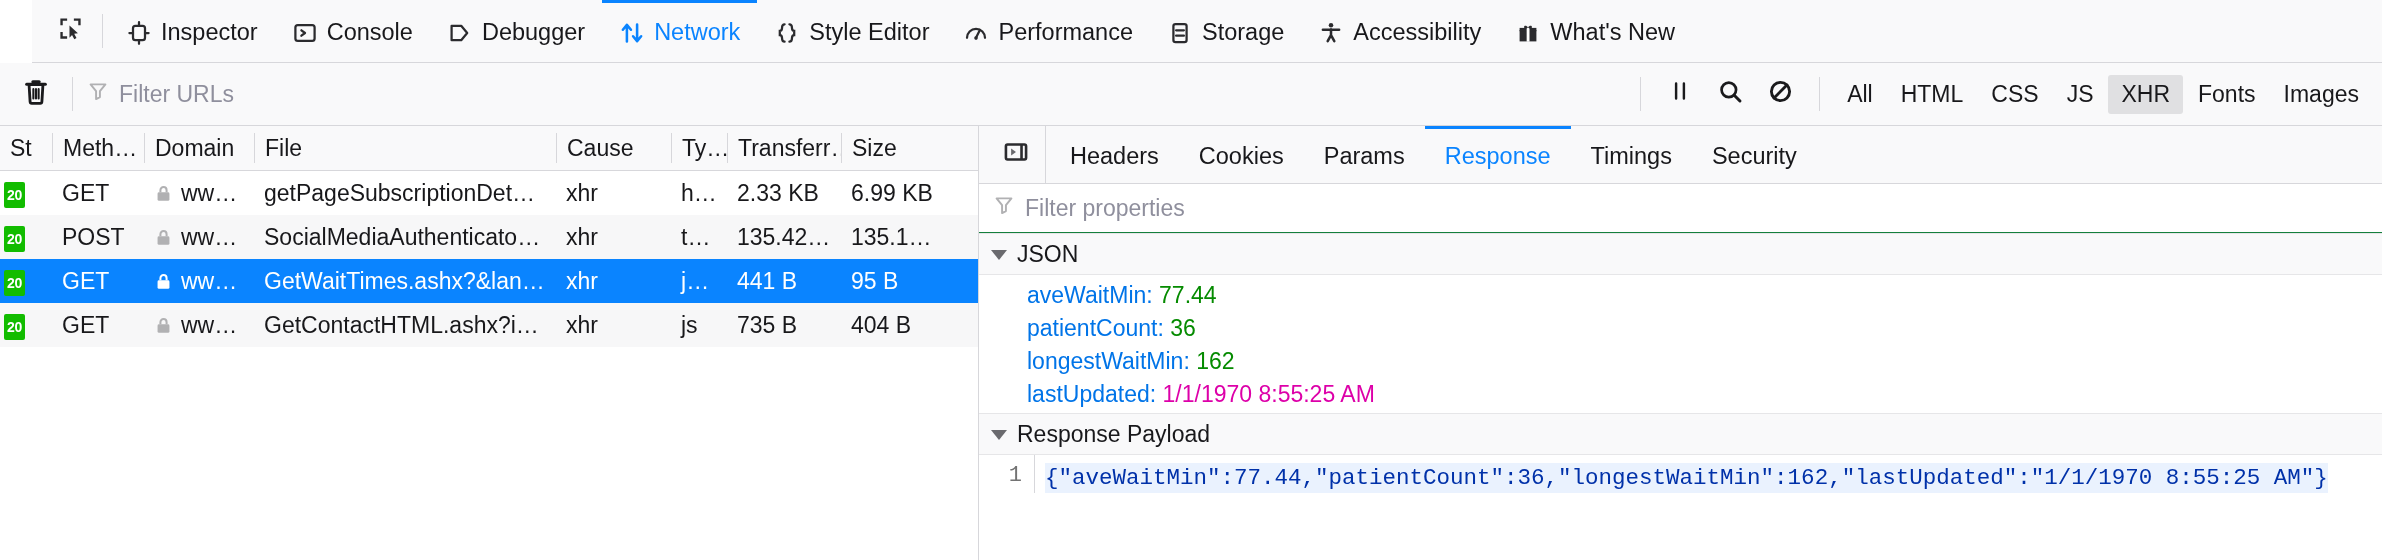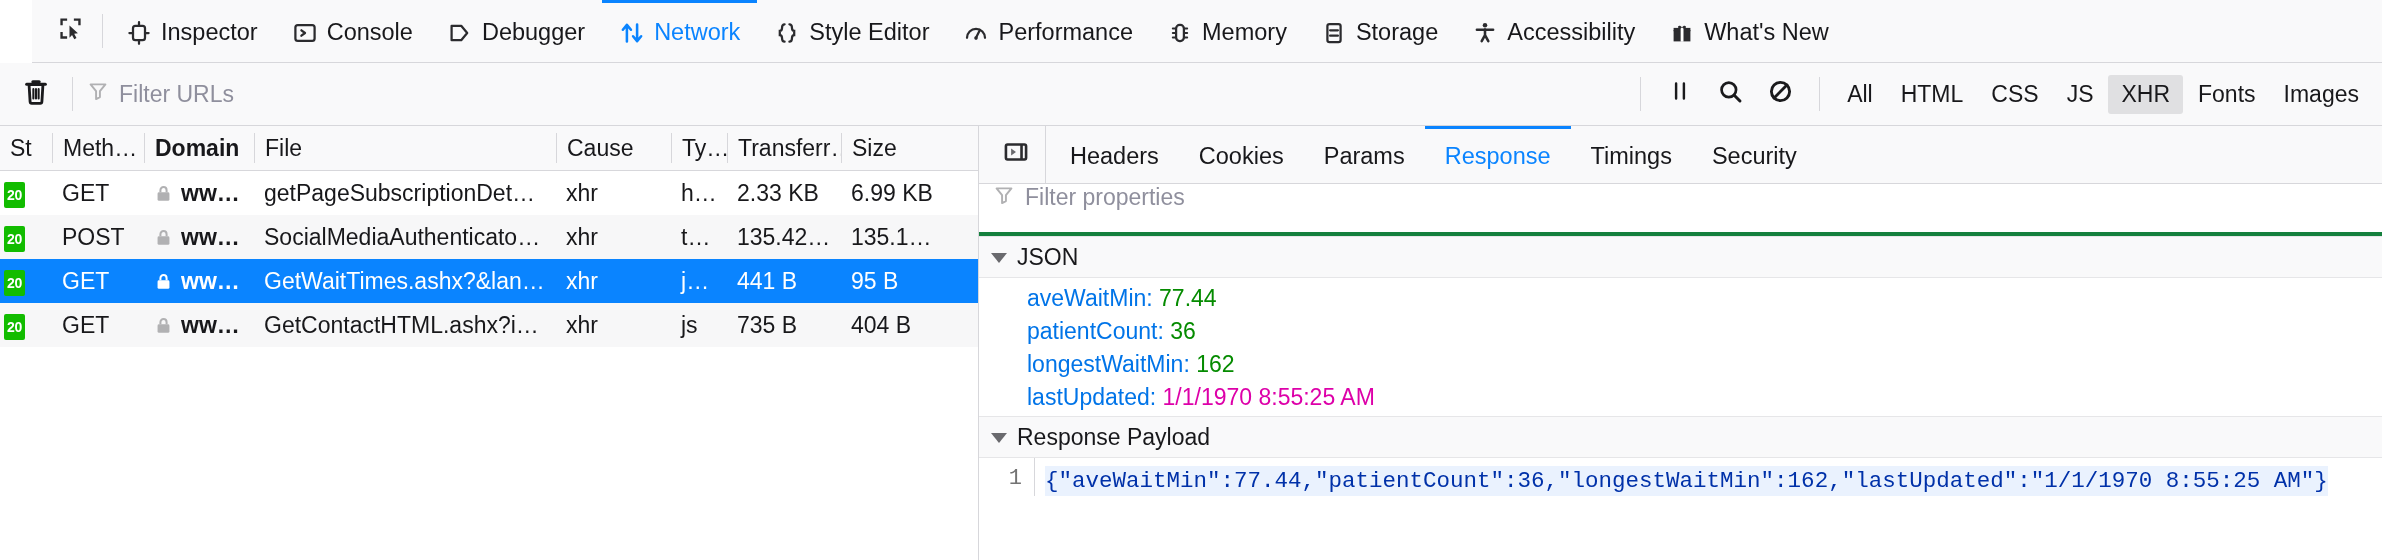--- a/index.html
+++ b/index.html
@@ -385,15 +385,6 @@
       <span class="tab-label">Performance</span>
     </div>
 
-    <div class="toolbox-tab">
-      <span class="tab-ico">
-        <svg width="24" height="24" viewBox="0 0 16 16">
-          <rect x="5.4" y="2.6" width="5.2" height="10.8" rx="2.4" fill="none" stroke="#2b2b2e" stroke-width="1.5"></rect>
-          <path d="M5.2 5h-2M5.2 8h-2M5.2 11h-2M10.8 5h2M10.8 8h2M10.8 11h2" stroke="#2b2b2e" stroke-width="1.3" stroke-linecap="round"></path>
-        </svg>
-      </span>
-      <span class="tab-label">Memory</span>
-    </div>
 
     <div class="toolbox-tab">
       <span class="tab-ico">

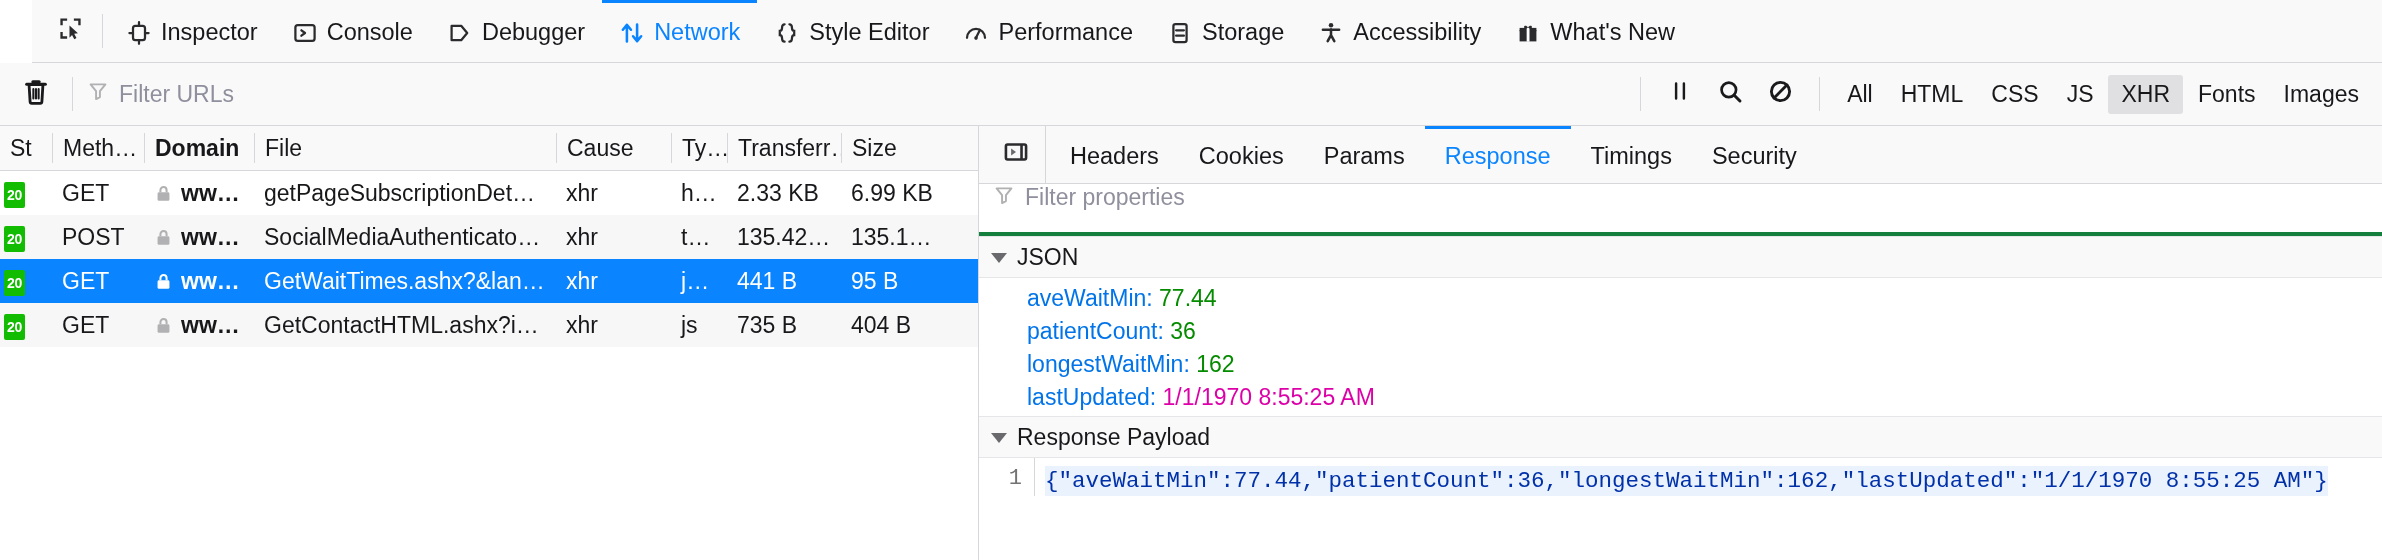--- a/index.html
+++ b/index.html
@@ -156,7 +156,7 @@
   
   .c-st   { width: 52px; }
   .c-meth { width: 92px; }
-  .c-dom  { width: 110px; font-weight: bold; }
+  .c-dom  { width: 110px; }
   .c-file { width: 302px; }
   .c-cause{ width: 115px; }
   .c-type { width: 56px; }

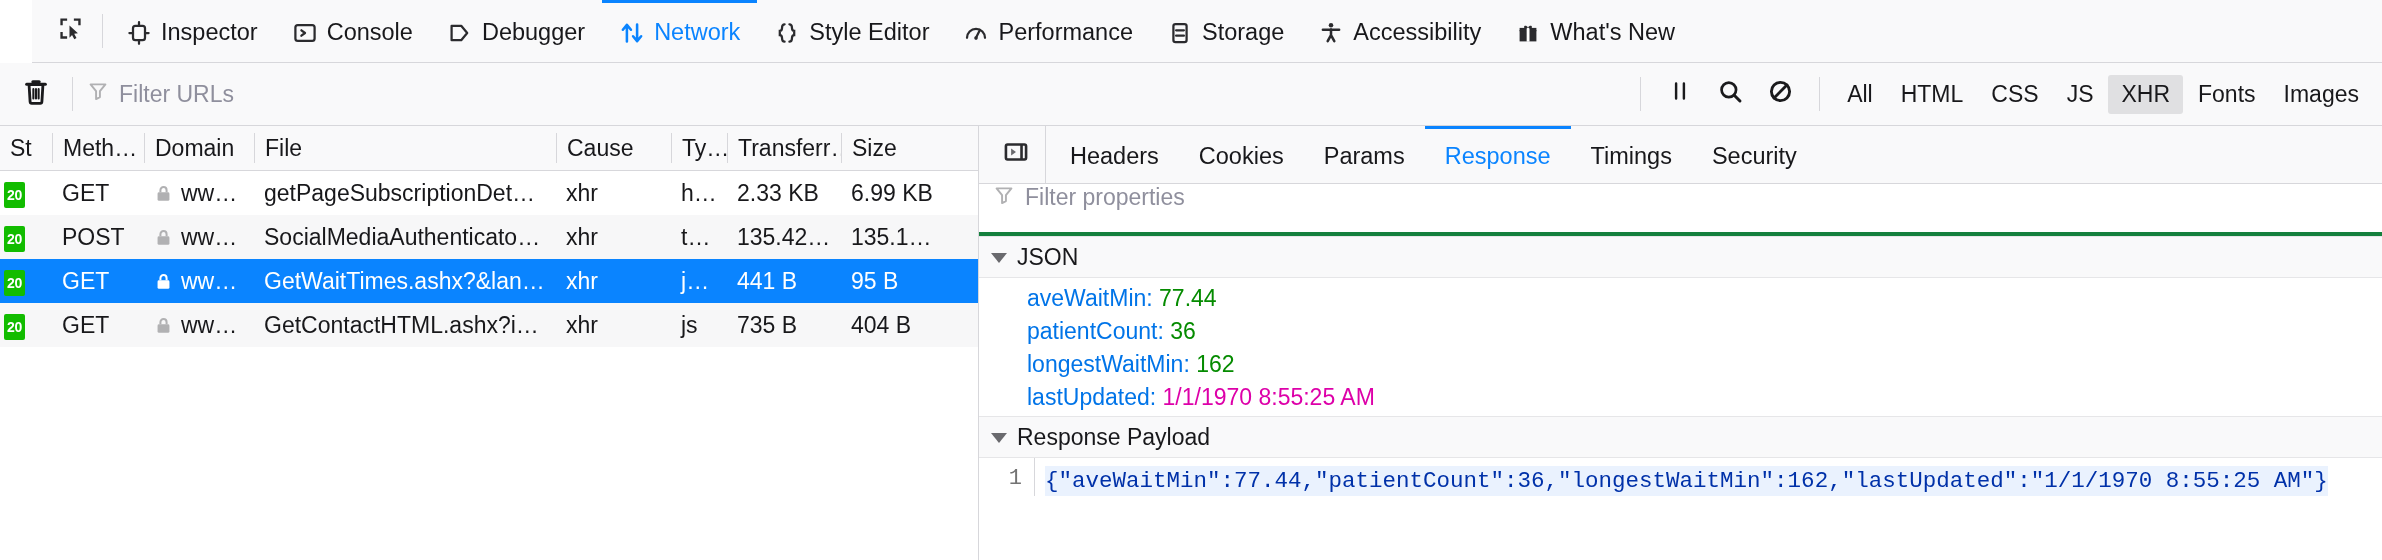--- a/index.html
+++ b/index.html
@@ -239,10 +239,10 @@
 
   .props-filter {
     height: 48px; min-height: 48px;
-    display: flex; gap: 10px;
+    display: flex; align-items: center; gap: 10px;
     padding-left: 14px;
     background: #fff;
-    border-bottom: 4px solid #15803d;
+    border-bottom: 1px solid #15803d;
     cursor: text;
   }
   .props-filter .ph { color: #8f8f9d; font-size: 23px; }

